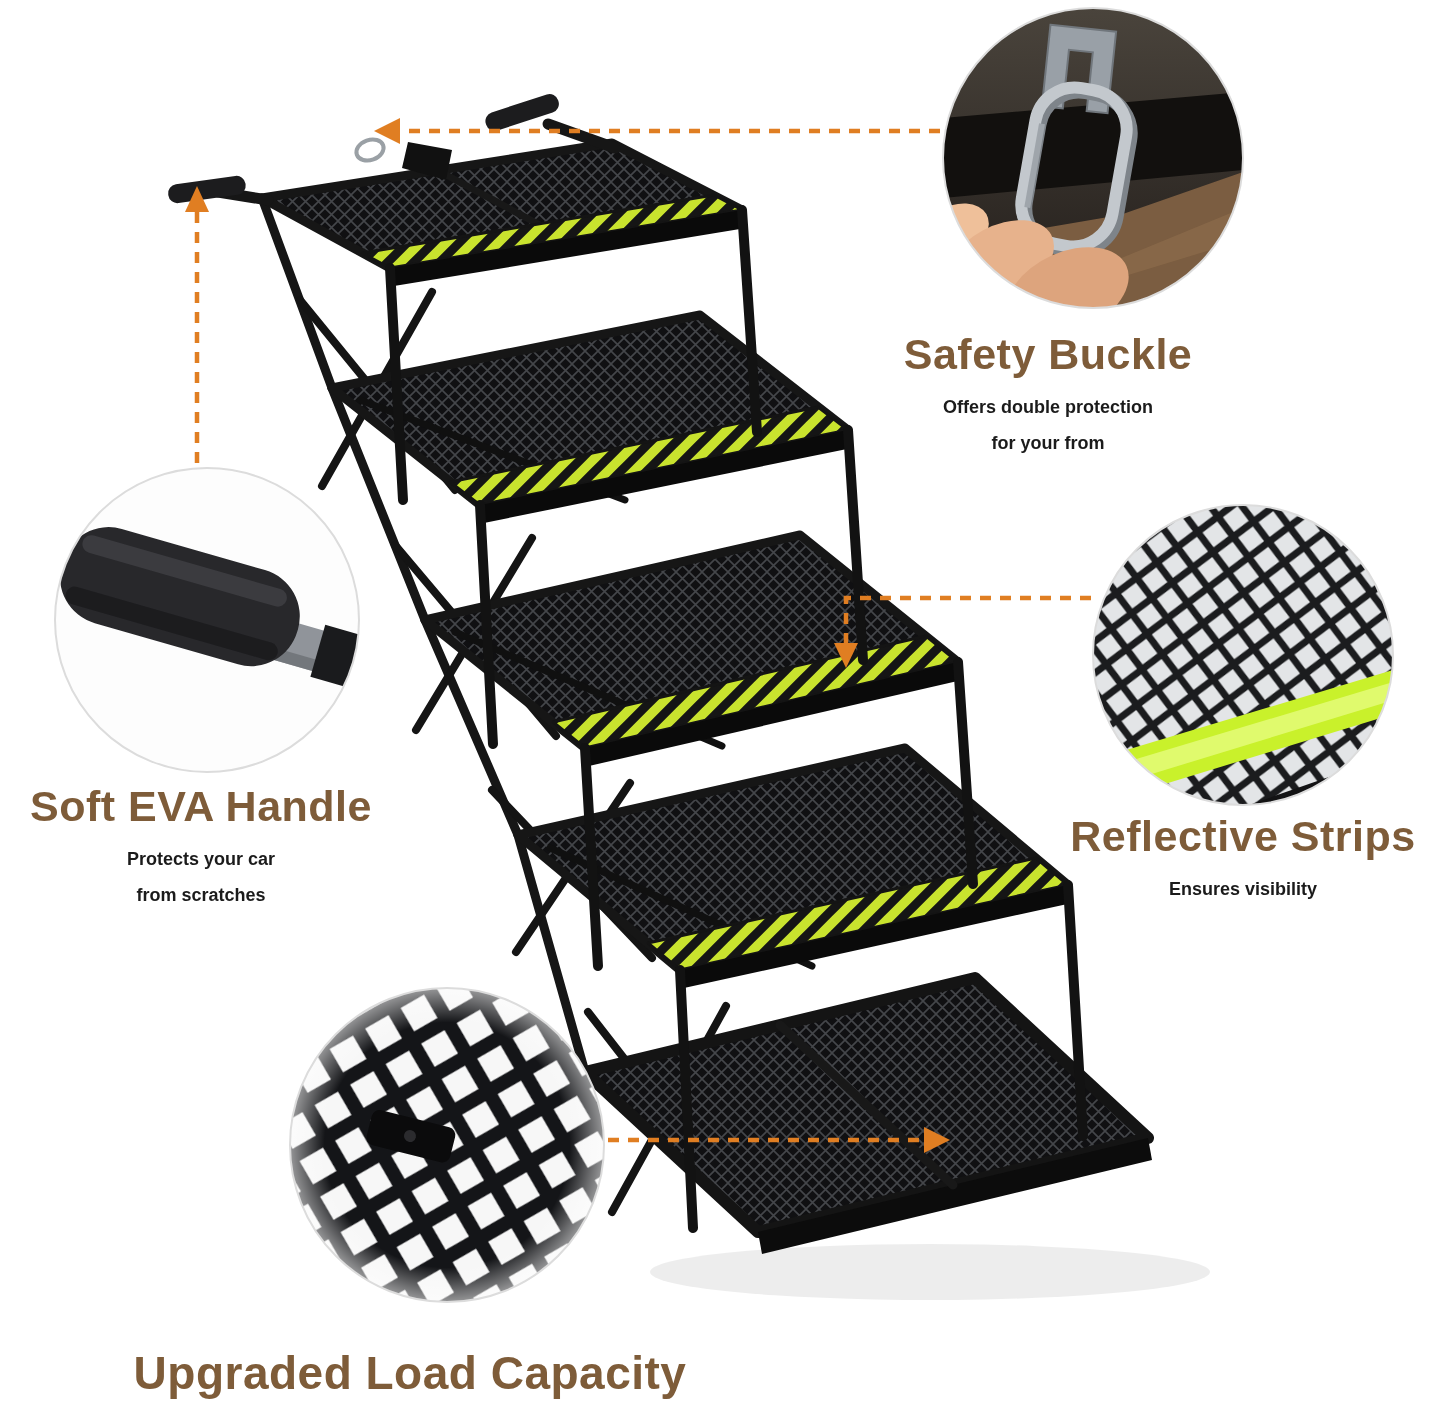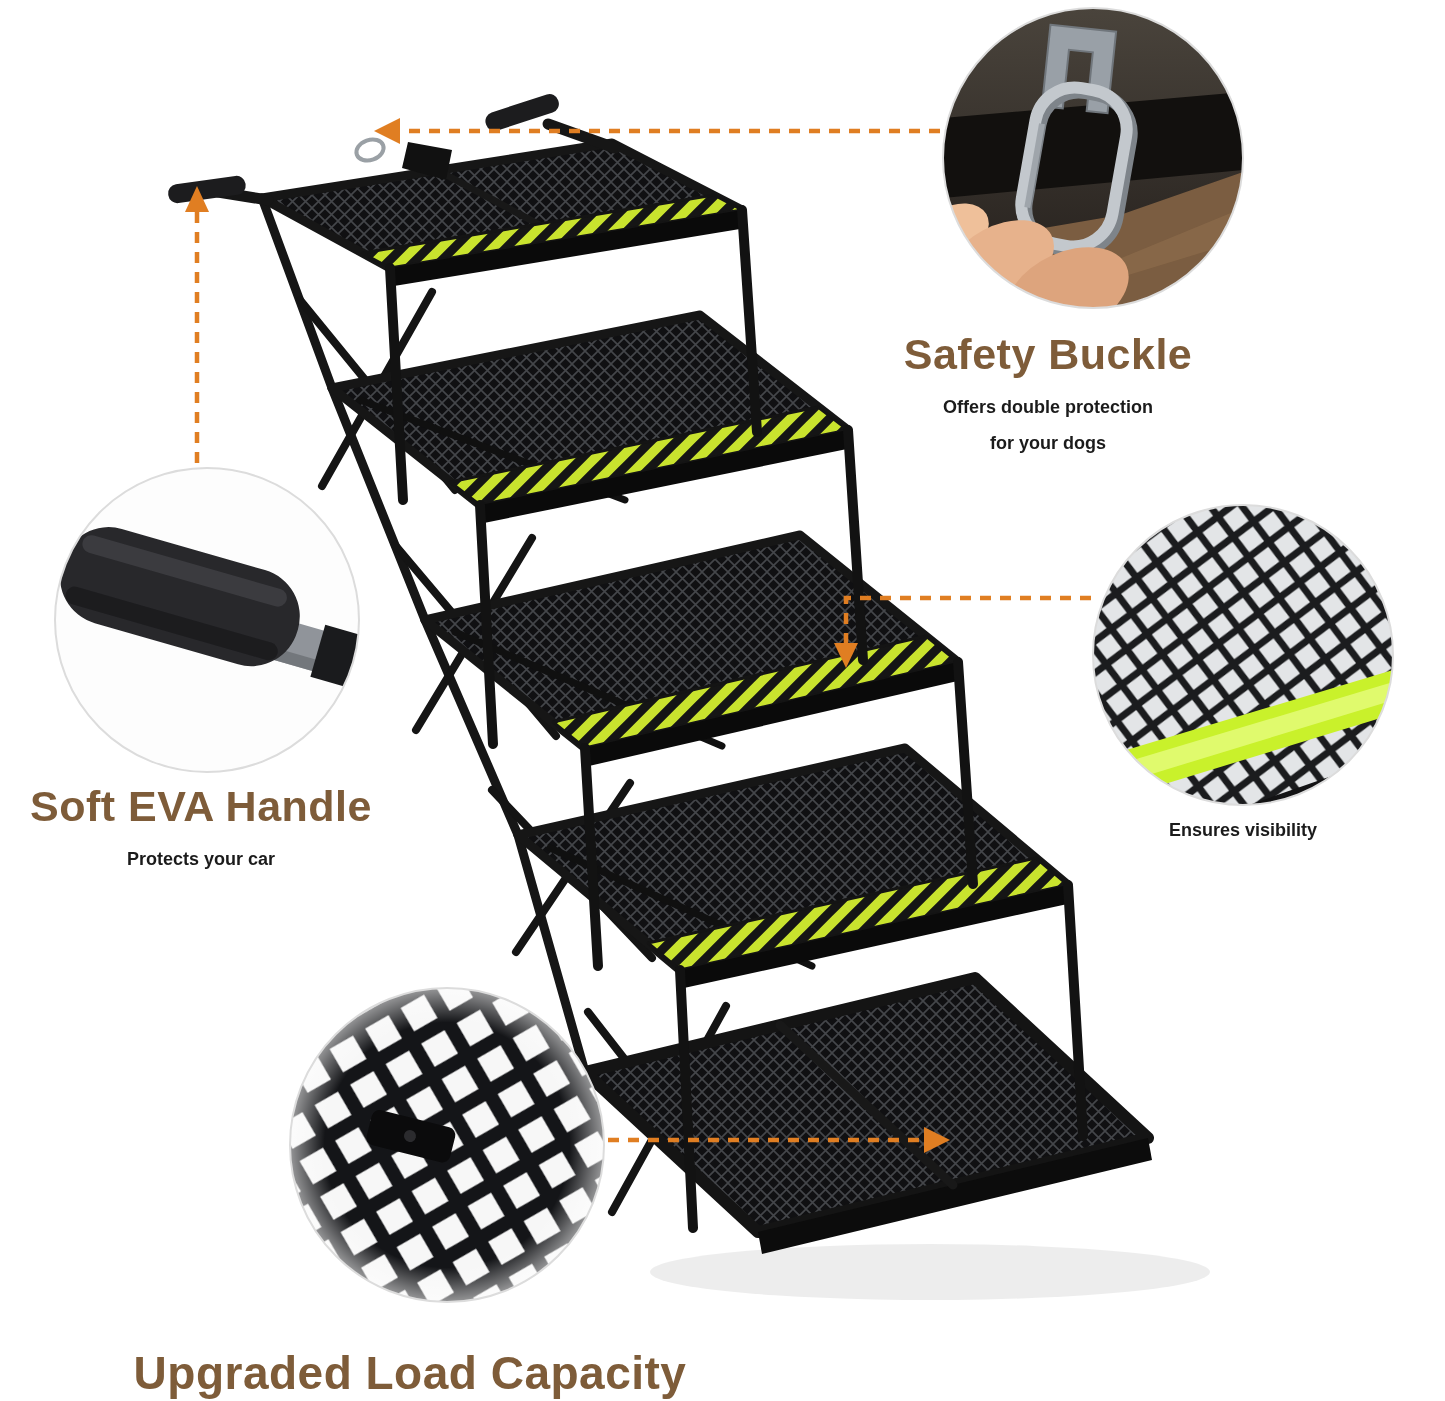--- a/index.html
+++ b/index.html
@@ -233,7 +233,7 @@
 <div class="feat" style="left:848px;top:330px;width:400px;">
   <div class="feat-title">Safety Buckle</div>
   <div class="feat-line">Offers double protection</div>
-  <div class="feat-line">for your dogs</div>
+  <div class="feat-line">for your from</div>
 </div>
 
 <div class="feat" style="left:1px;top:782px;width:400px;">

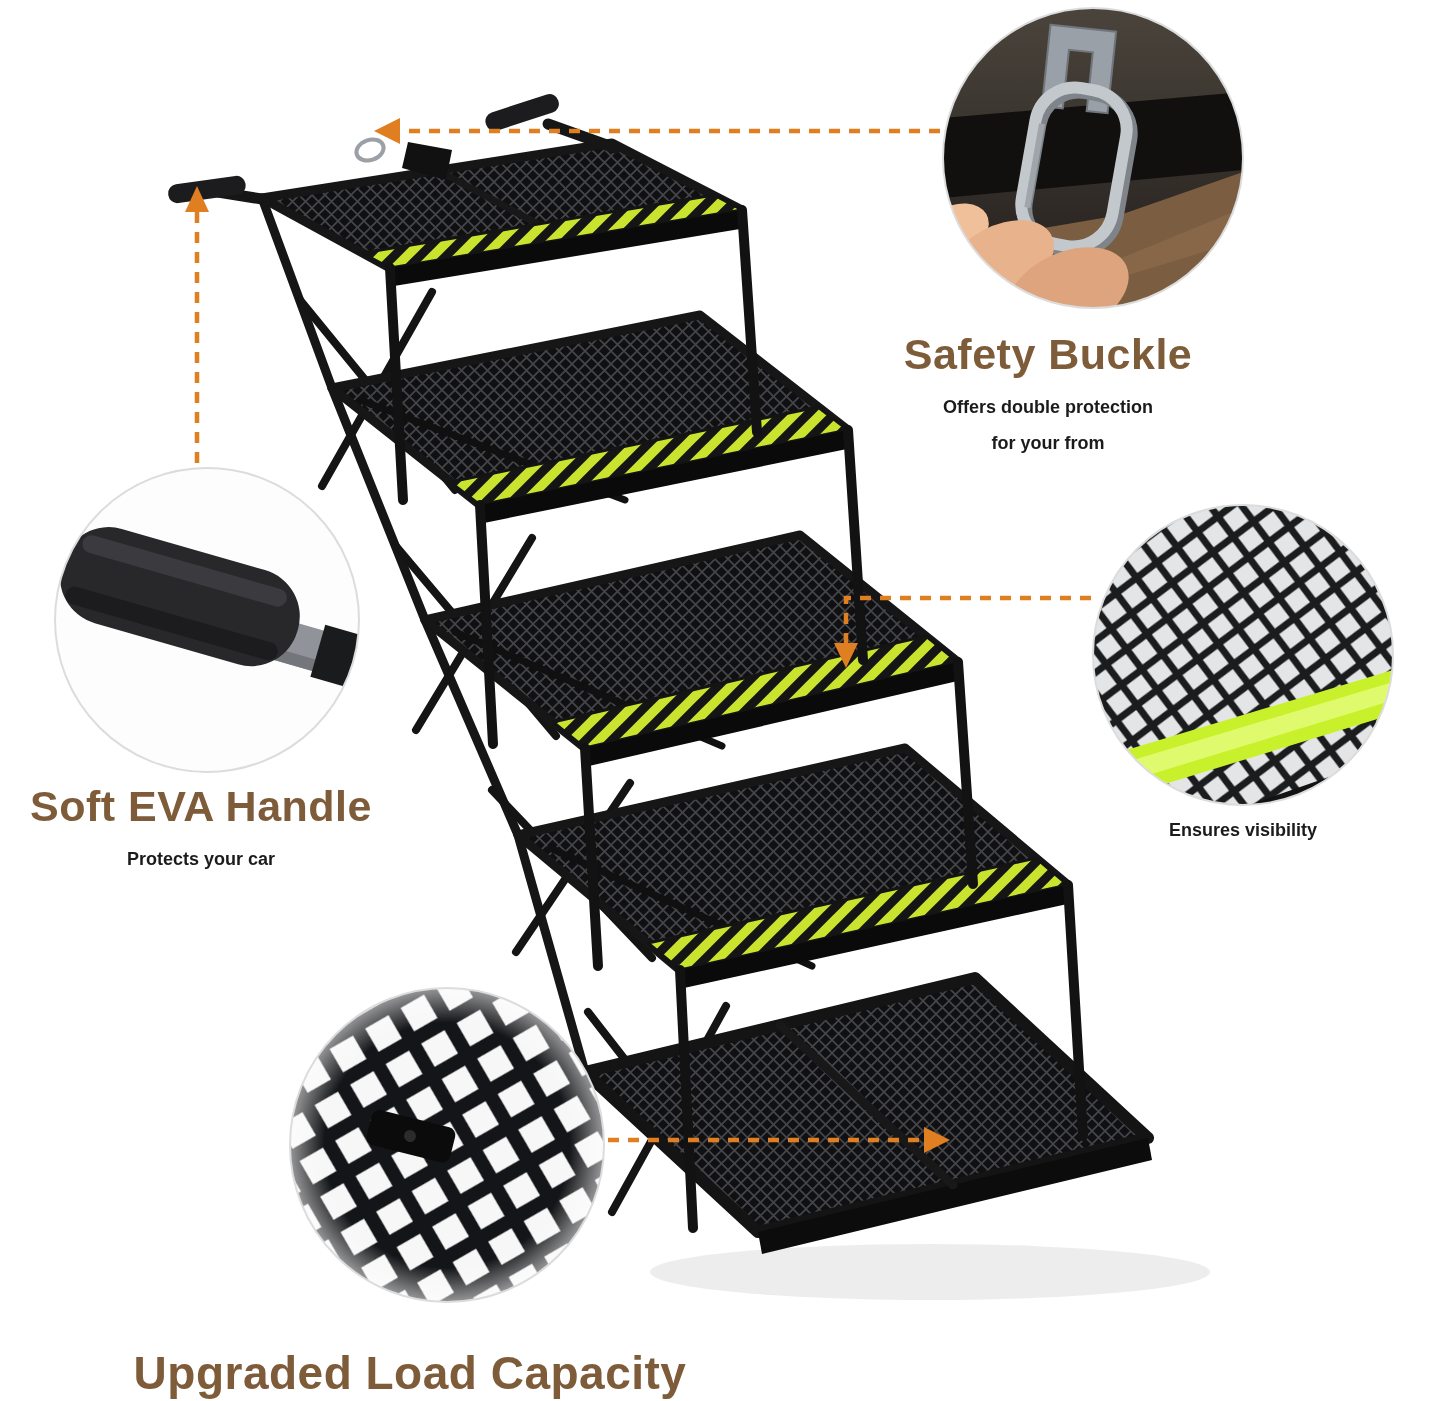--- a/index.html
+++ b/index.html
@@ -242,6 +242,7 @@
 </div>
 
 <div class="feat" style="left:1043px;top:812px;width:400px;">
+  <div class="feat-title">Reflective Strips</div>
   <div class="feat-line">Ensures visibility</div>
 </div>
 

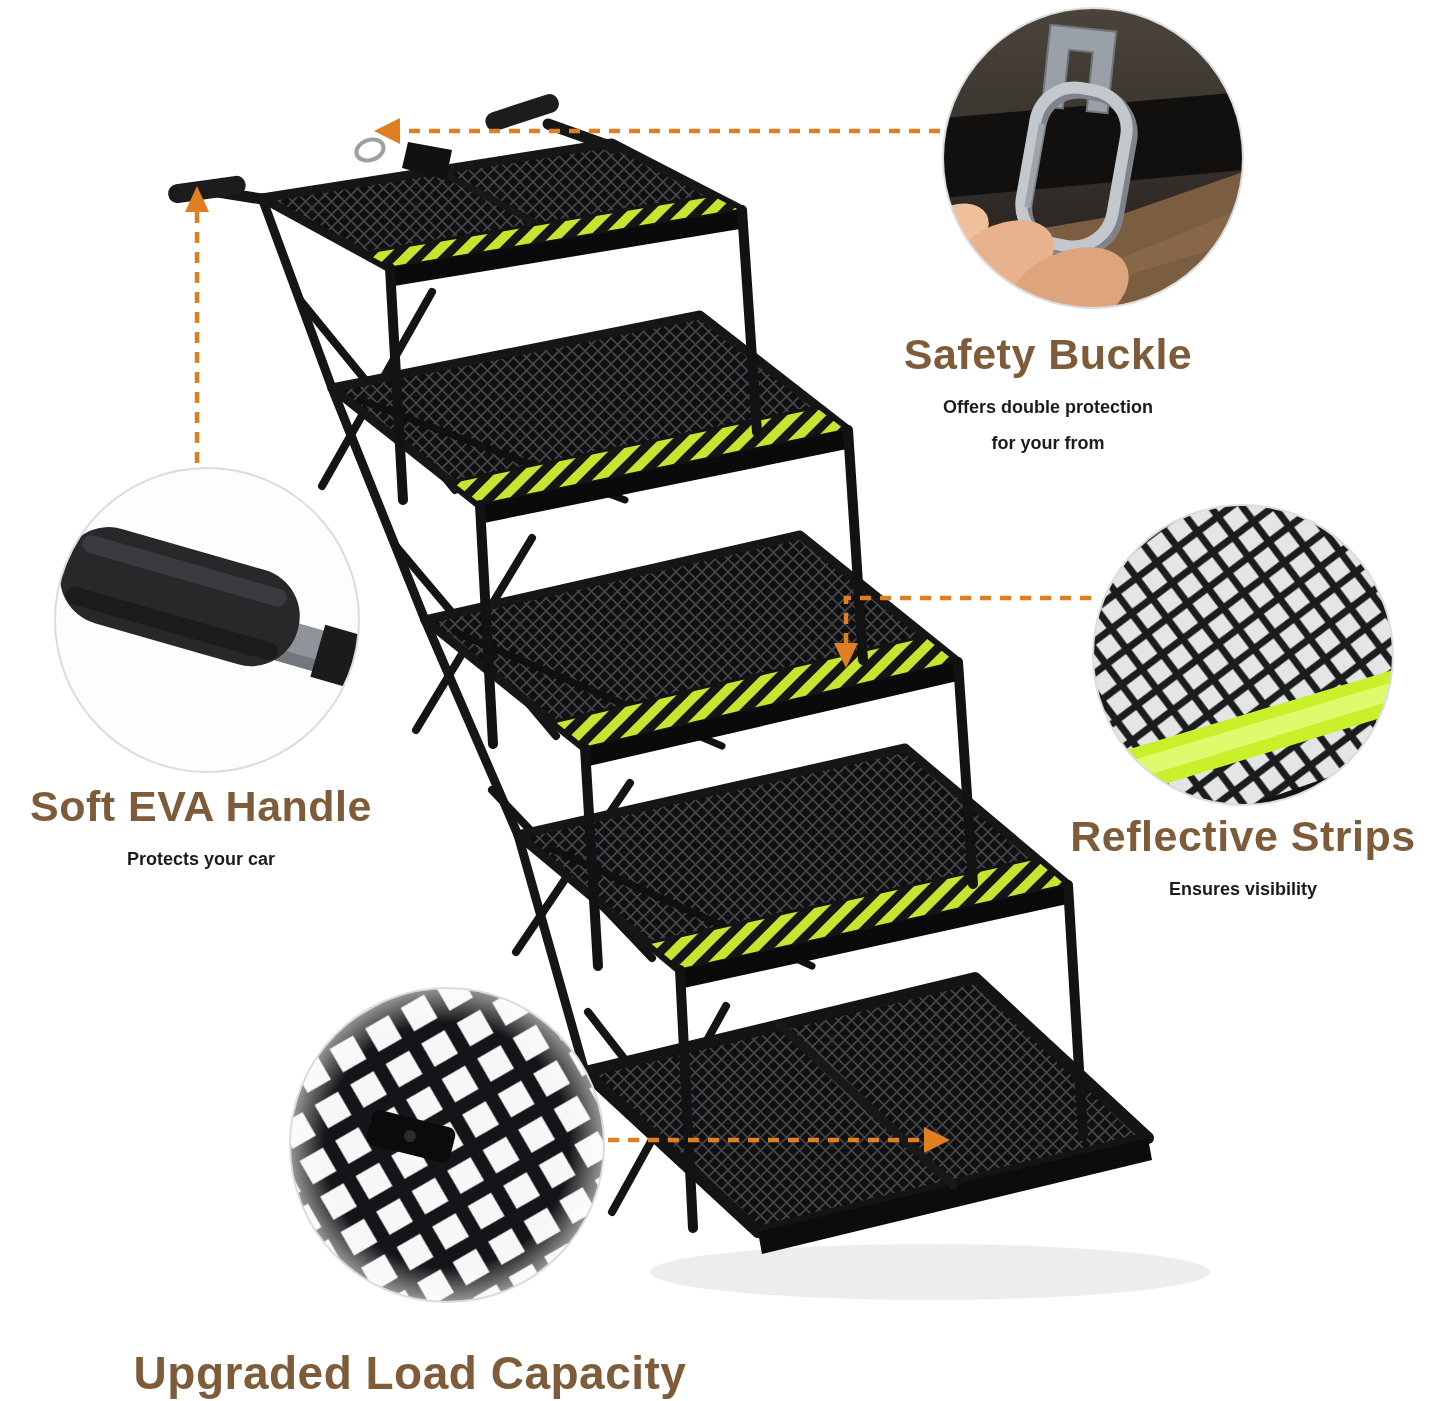--- a/index.html
+++ b/index.html
@@ -239,6 +239,7 @@
 <div class="feat" style="left:1px;top:782px;width:400px;">
   <div class="feat-title">Soft EVA Handle</div>
   <div class="feat-line">Protects your car</div>
+  <div class="feat-line">from scratches</div>
 </div>
 
 <div class="feat" style="left:1043px;top:812px;width:400px;">

